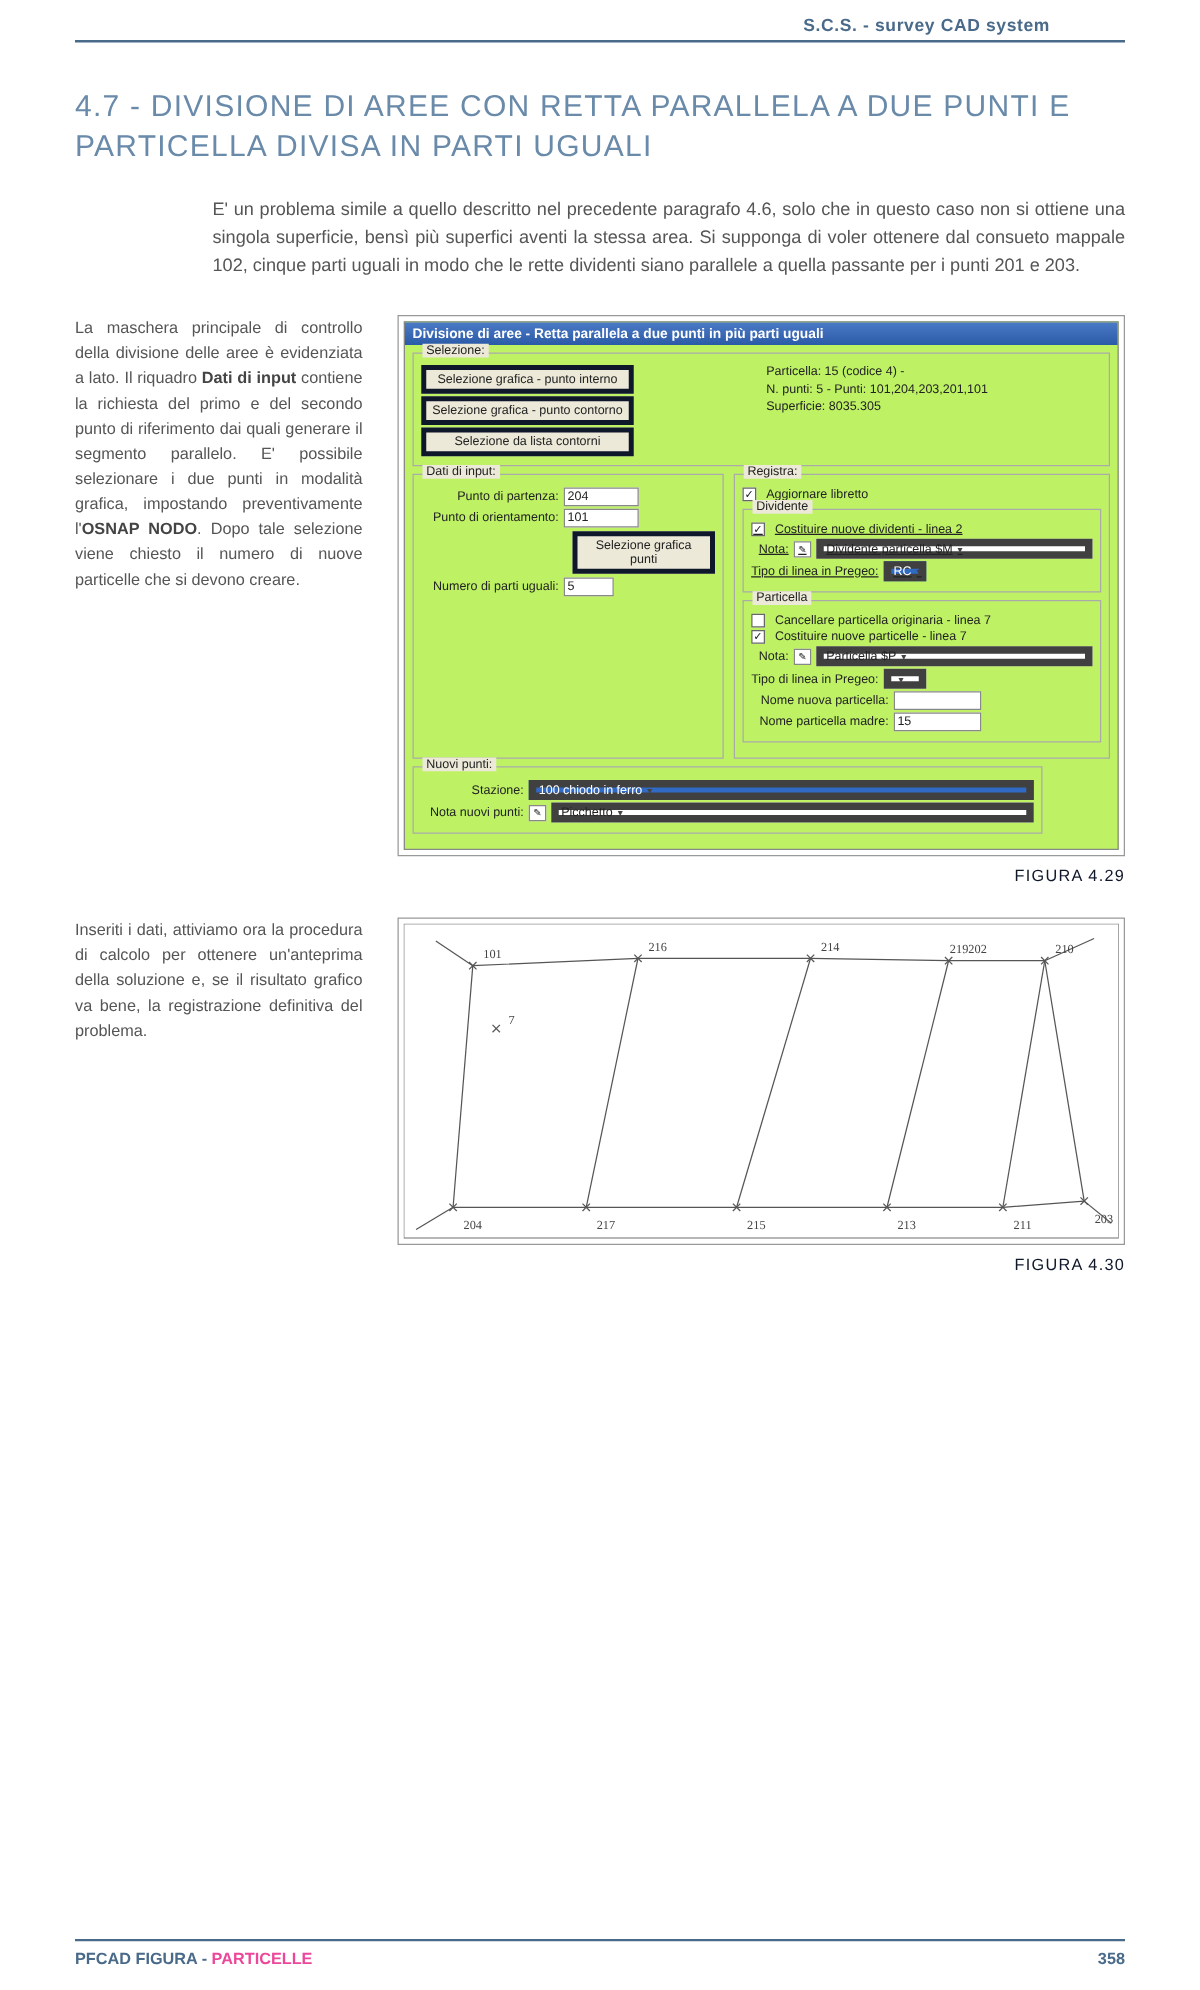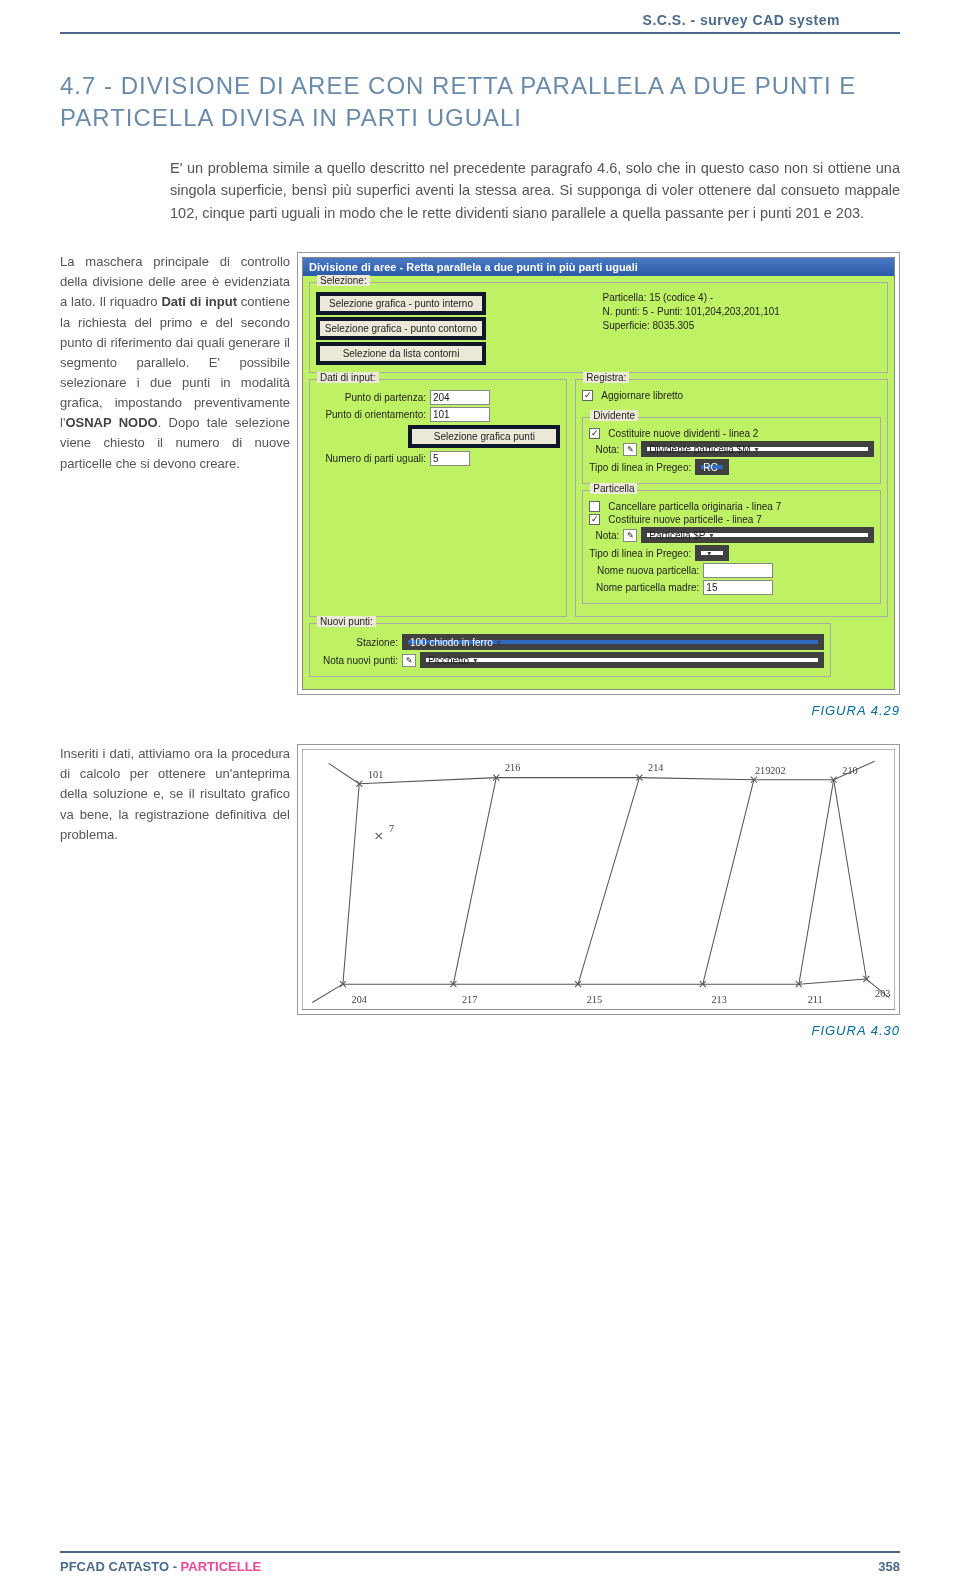--- a/index.html
+++ b/index.html
@@ -8,7 +8,7 @@
   .page { padding: 36px 60px 0 60px; }
   .doc-title { color: #6a8aaa; font-size: 24px; line-height: 1.35; letter-spacing: 1px; font-weight: 400; margin-bottom: 22px; }
   .intro { color: #555; font-size: 14.5px; line-height: 1.55; text-align: justify; margin-left: 110px; margin-bottom: 28px; }
-  .row { display: flex; gap: 7px; margin-bottom: 26px; }
+  .row { display: flex; gap: 28px; margin-bottom: 26px; }
   .row .desc { width: 230px; color: #555; font-size: 13px; line-height: 1.55; text-align: justify; }
   .desc b { color: #444; }
   .row .figcol { flex: 1; display: flex; flex-direction: column; align-items: flex-end; }

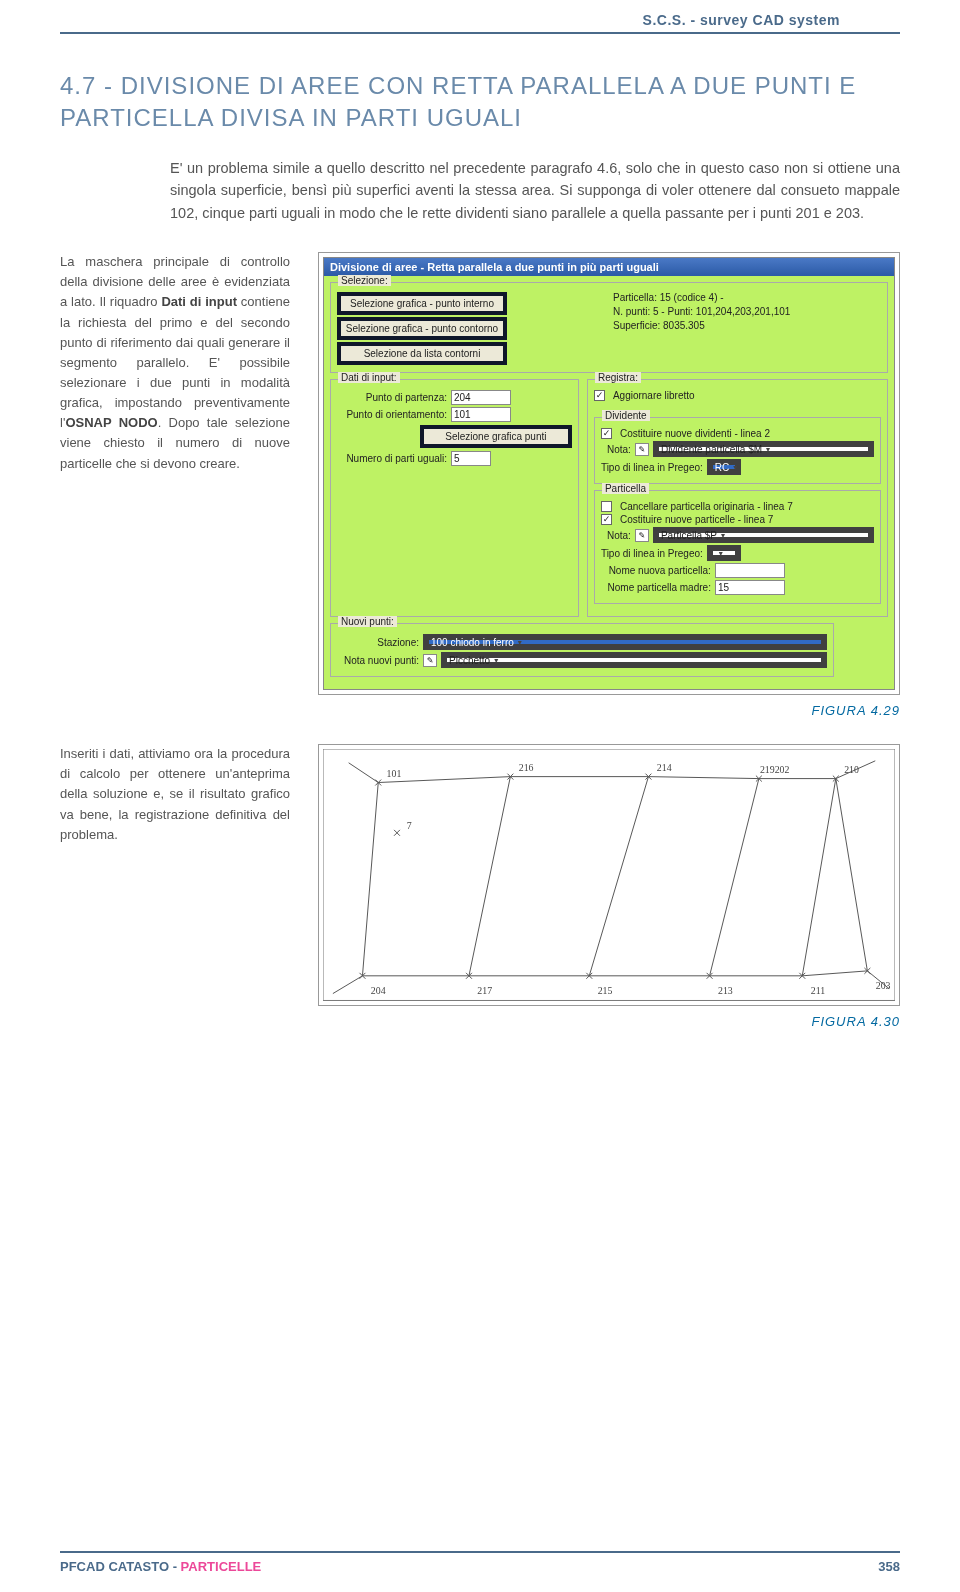--- a/index.html
+++ b/index.html
@@ -107,7 +107,7 @@
                     <span class="chk">✓</span>
                     <span class="lbl">Aggiornare libretto</span>
                   </div>
-                <div class="gb" style="margin-top:16px;">
+                <div class="gb" style="margin-top:6px;text-decoration:underline;">
                   <div class="legend">Dividente</div>
                   <div class="row-f">
                       <span class="chk">✓</span>

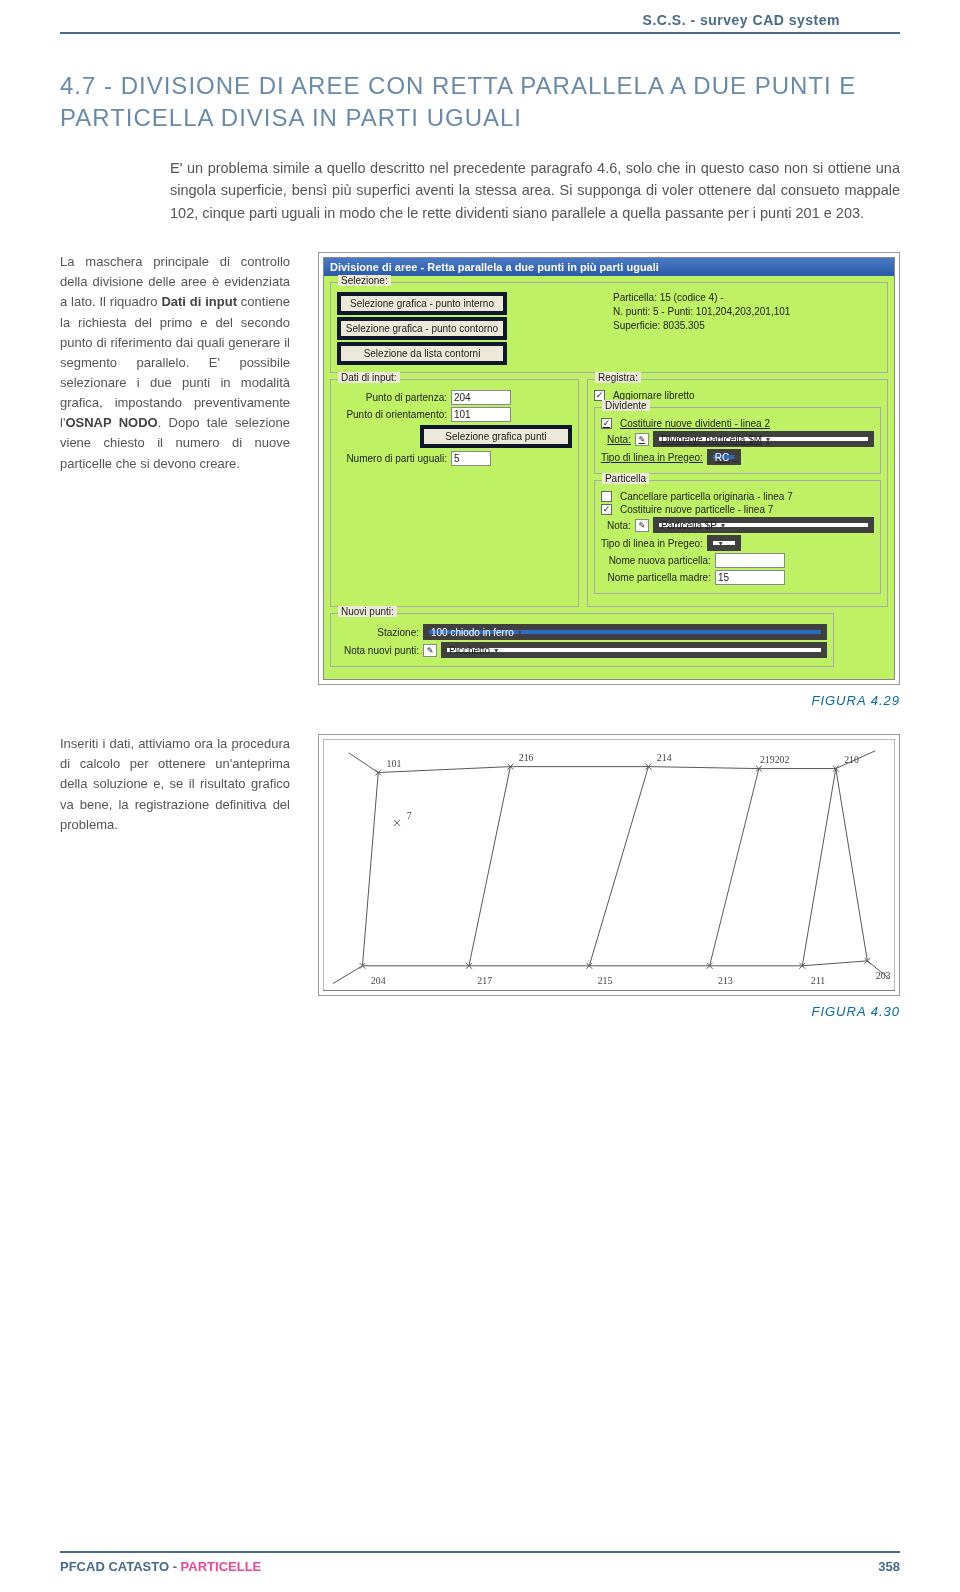--- a/index.html
+++ b/index.html
@@ -93,7 +93,7 @@
                     <span class="inp" style="width:60px;">101</span>
                   </div>
                 <div class="row-f" style="justify-content:flex-end;">
-                    <div class="btn" style="width:152px;">Selezione grafica punti</div>
+                    <div class="btn" style="width:114px;">Selezione grafica punti</div>
                   </div>
                 <div class="row-f">
                     <span class="lbl" style="width:110px;">Numero di parti uguali:</span>

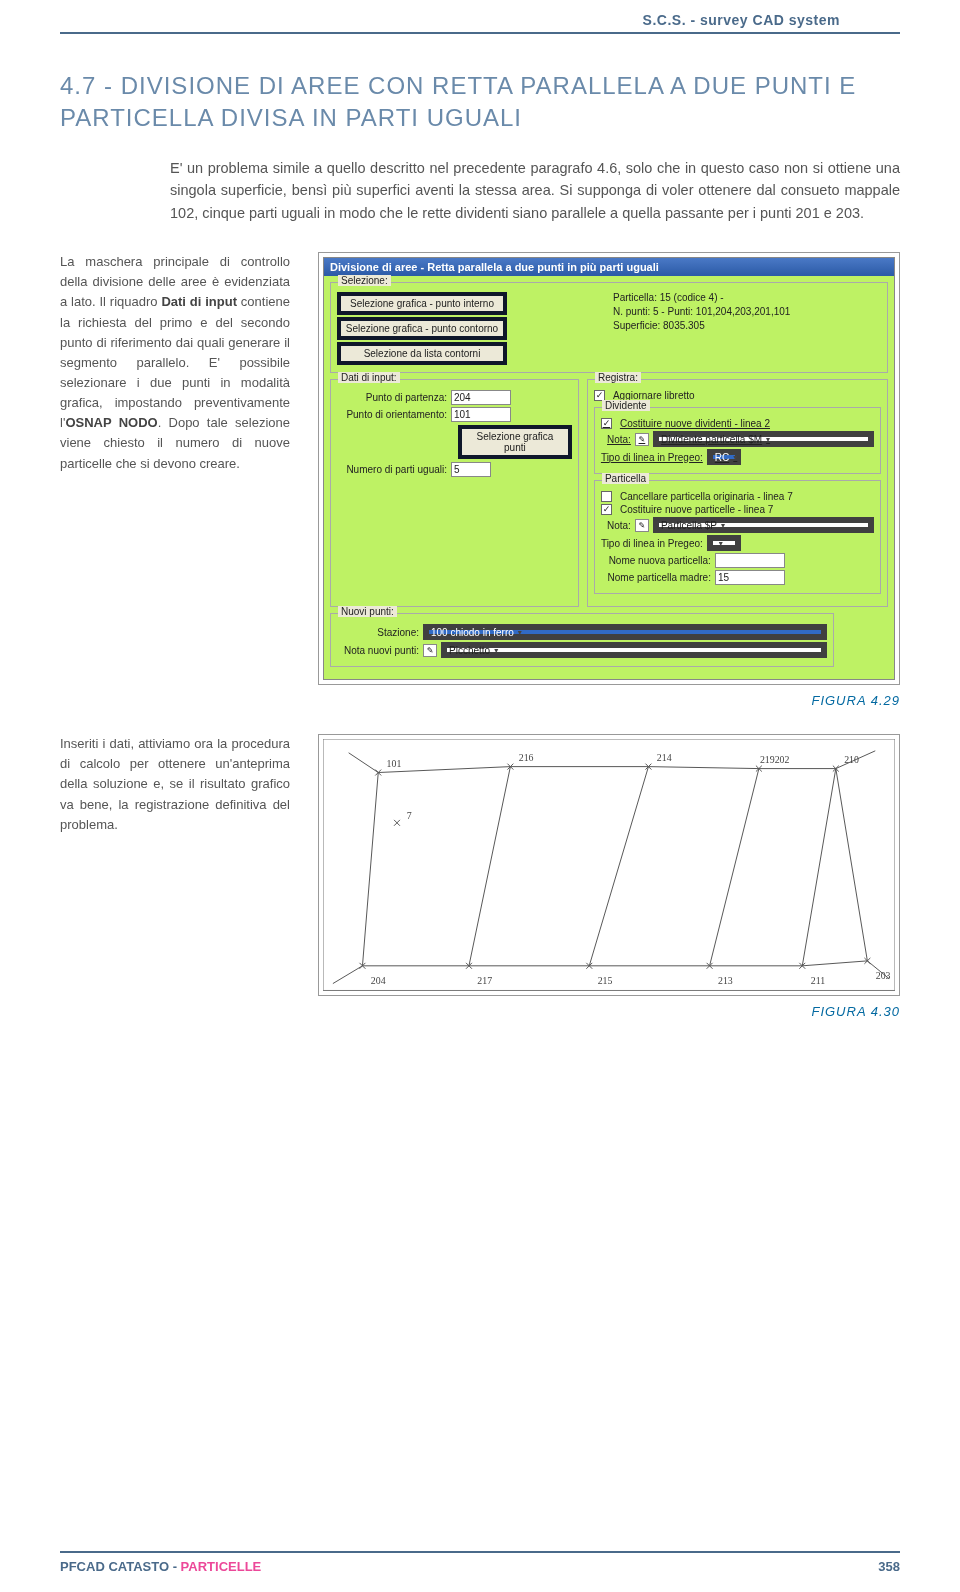--- a/index.html
+++ b/index.html
@@ -12,7 +12,7 @@
   .row .desc { width: 230px; color: #555; font-size: 13px; line-height: 1.55; text-align: justify; }
   .desc b { color: #444; }
   .row .figcol { flex: 1; display: flex; flex-direction: column; align-items: flex-end; }
-  .figcap { color: #0369a1; font-size: 13px; letter-spacing: 1px; margin-top: 8px; font-style: italic; }
+  .figcap { color: #0f172a; font-size: 13px; letter-spacing: 1px; margin-top: 8px; }
 
   
   .dlg-wrap { border: 1px solid #999; padding: 4px; background: #fff; width: 100%; }

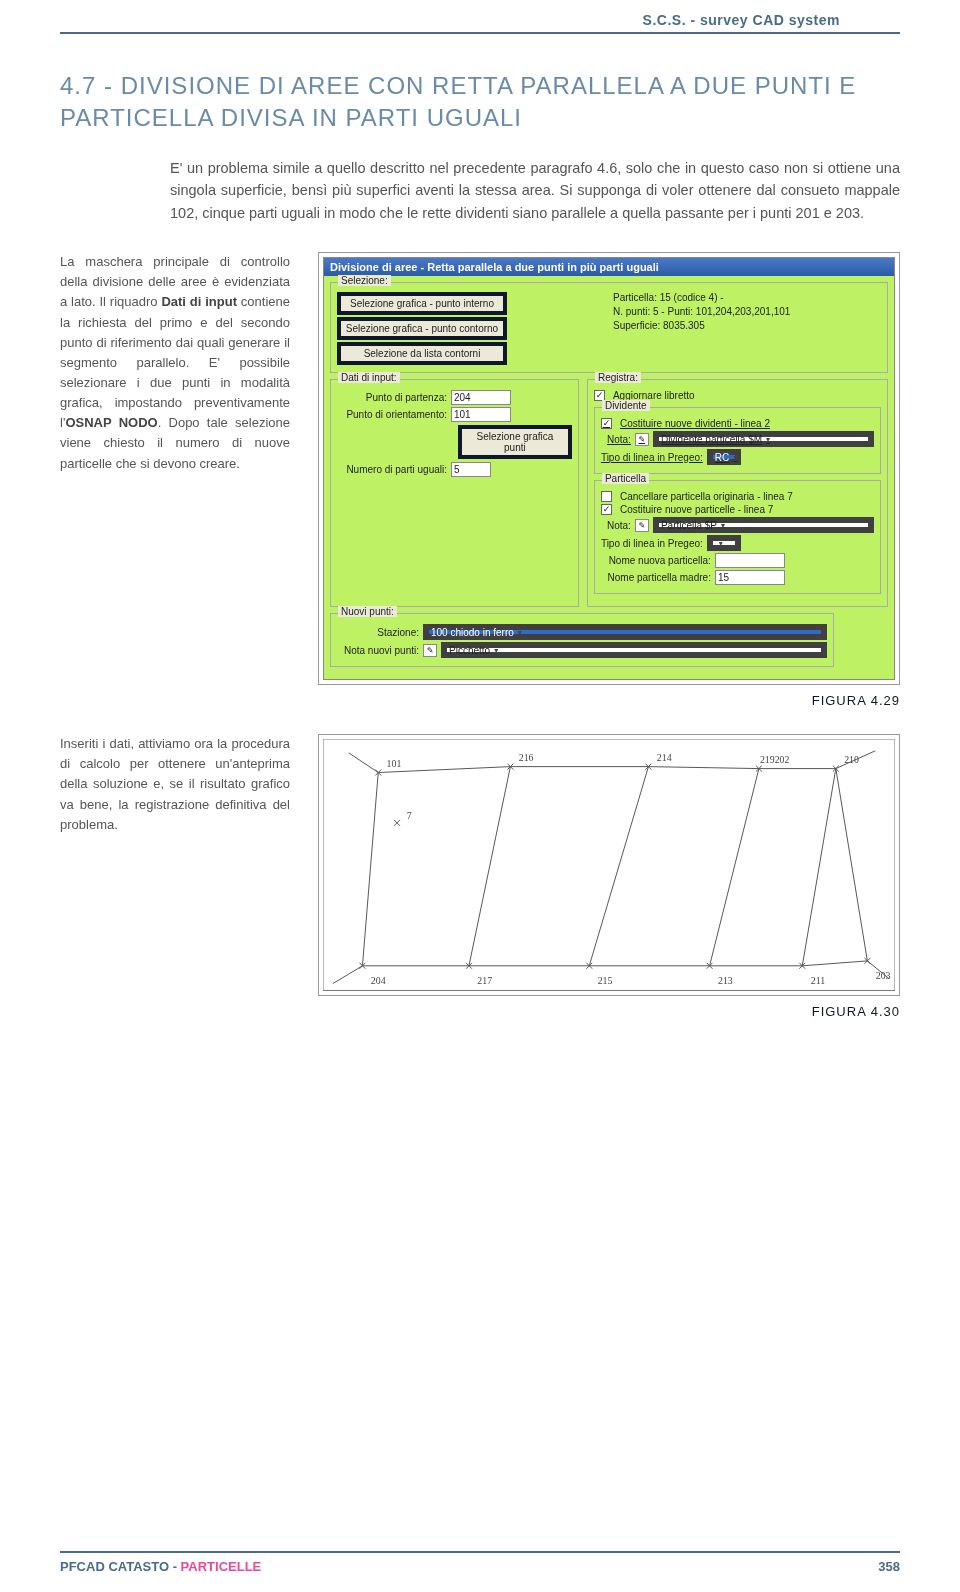--- a/index.html
+++ b/index.html
@@ -242,7 +242,7 @@
 <div class="footer">
   <div class="footer-line">
     <div class="footer-left">
-      <b>PFCAD CATASTO - </b><span>PARTICELLE</span>
+      <b>PFCAD FIGURA - </b><span>PARTICELLE</span>
     </div>
     <div>358</div>
   </div>

